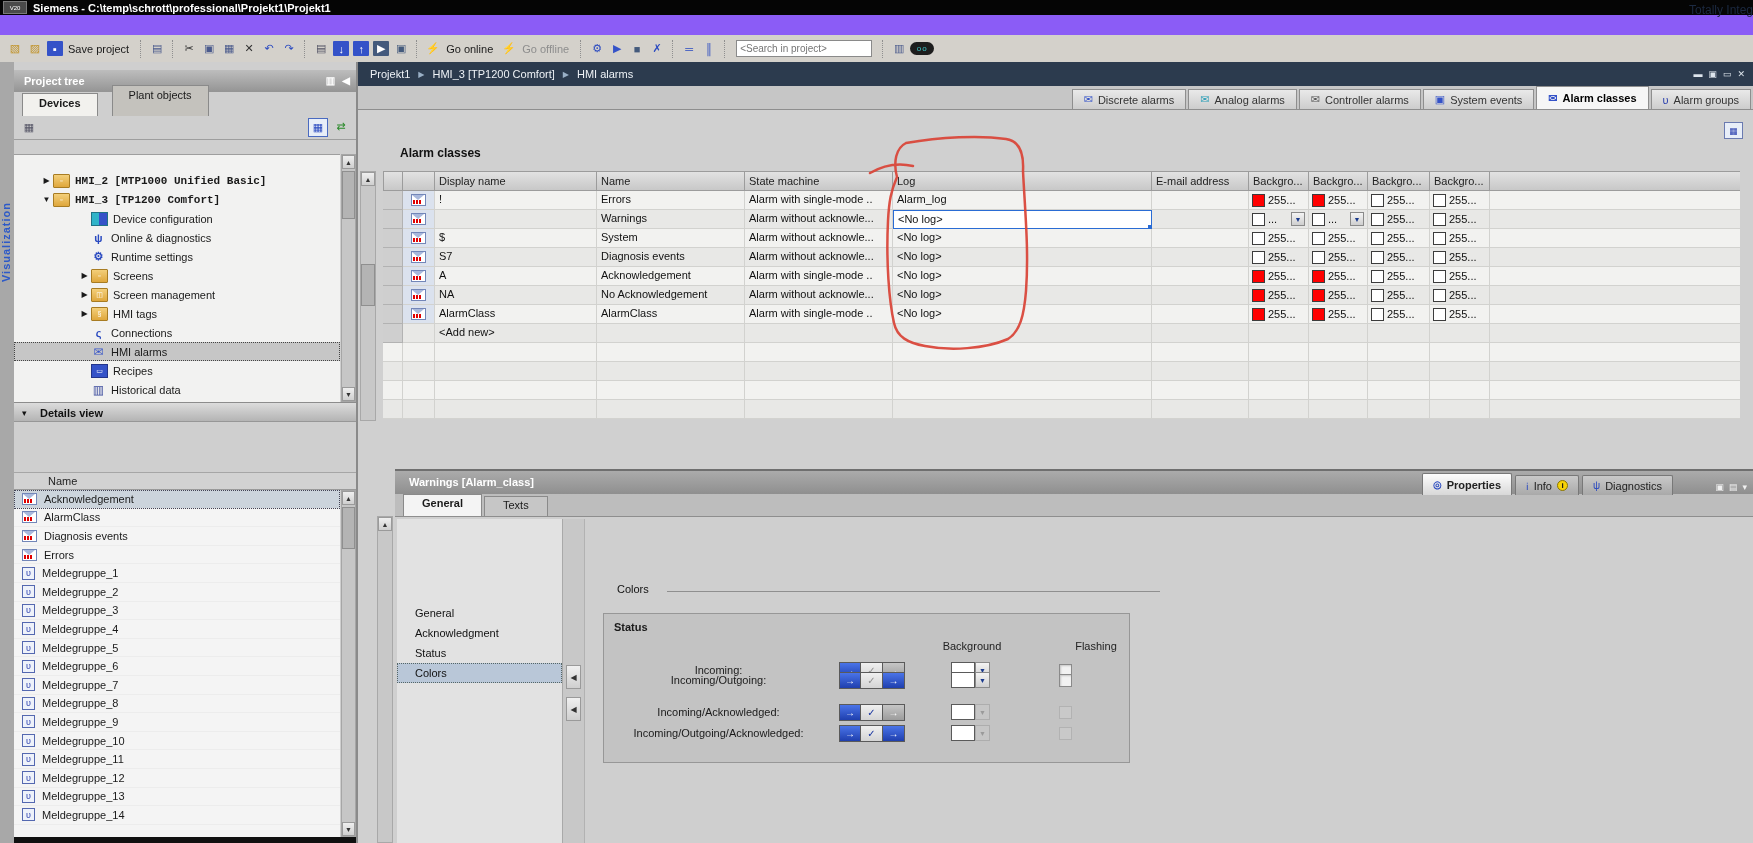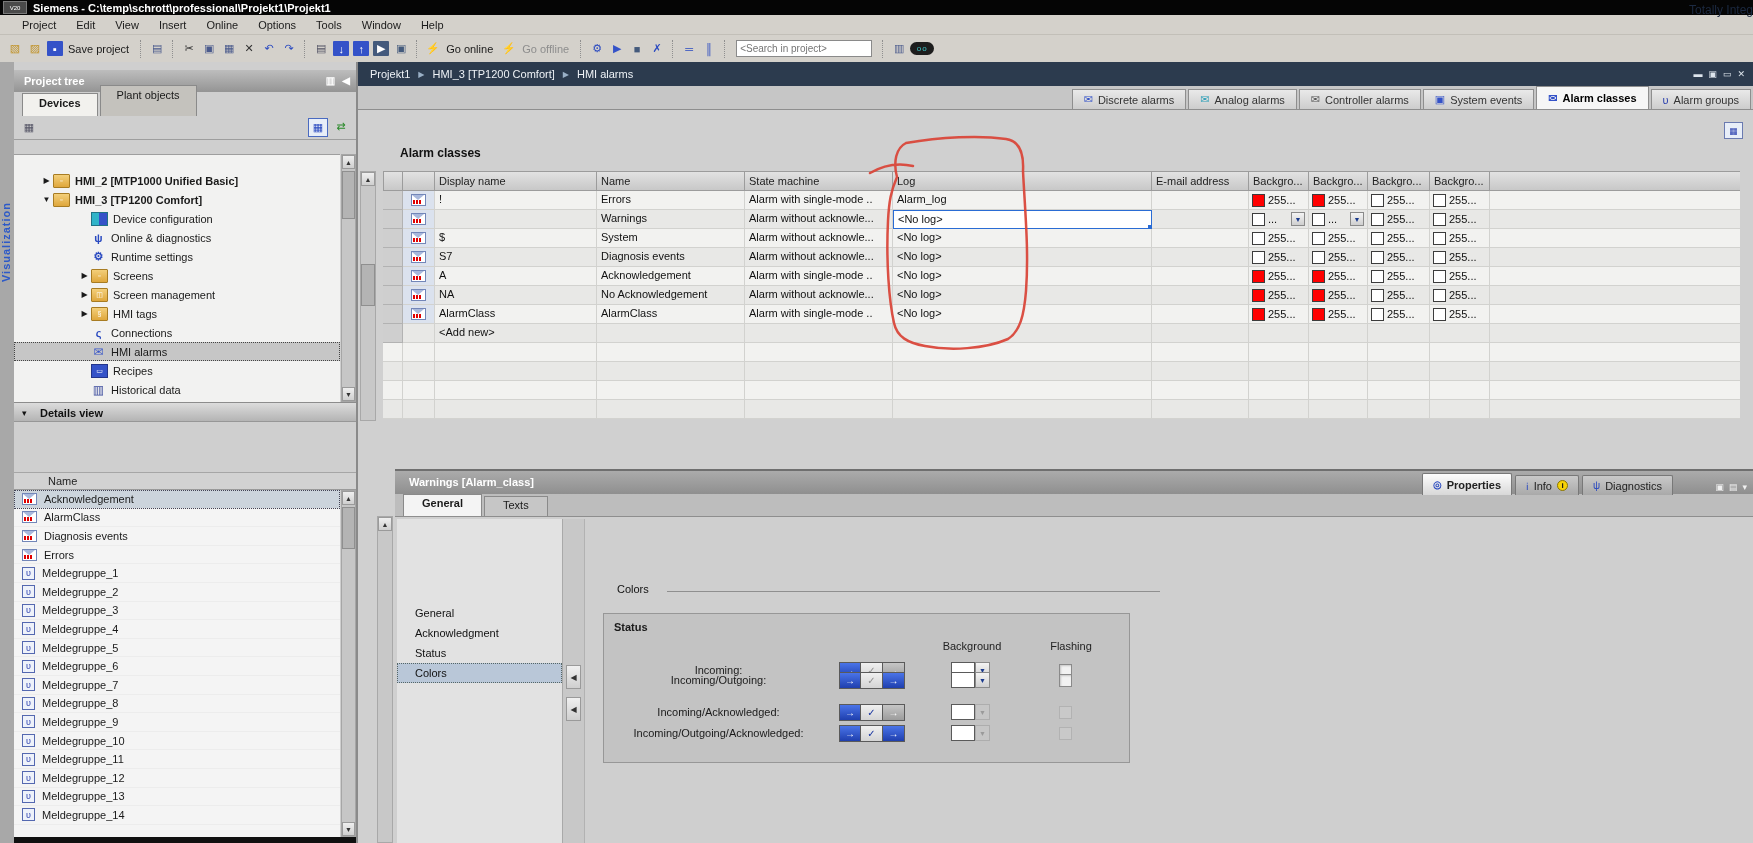--- a/index.html
+++ b/index.html
@@ -150,17 +150,6 @@
   <span id="tb-title">Siemens  -  C:\temp\schrott\professional\Projekt1\Projekt1</span>
 </div>
 
-<div id="menubar">
-      <div class="mitem">Project</div>
-      <div class="mitem">Edit</div>
-      <div class="mitem">View</div>
-      <div class="mitem">Insert</div>
-      <div class="mitem">Online</div>
-      <div class="mitem">Options</div>
-      <div class="mitem">Tools</div>
-      <div class="mitem">Window</div>
-      <div class="mitem">Help</div>
-    </div>
 <div id="menu-right">Totally Integ</div>
 
 <div id="toolbar">

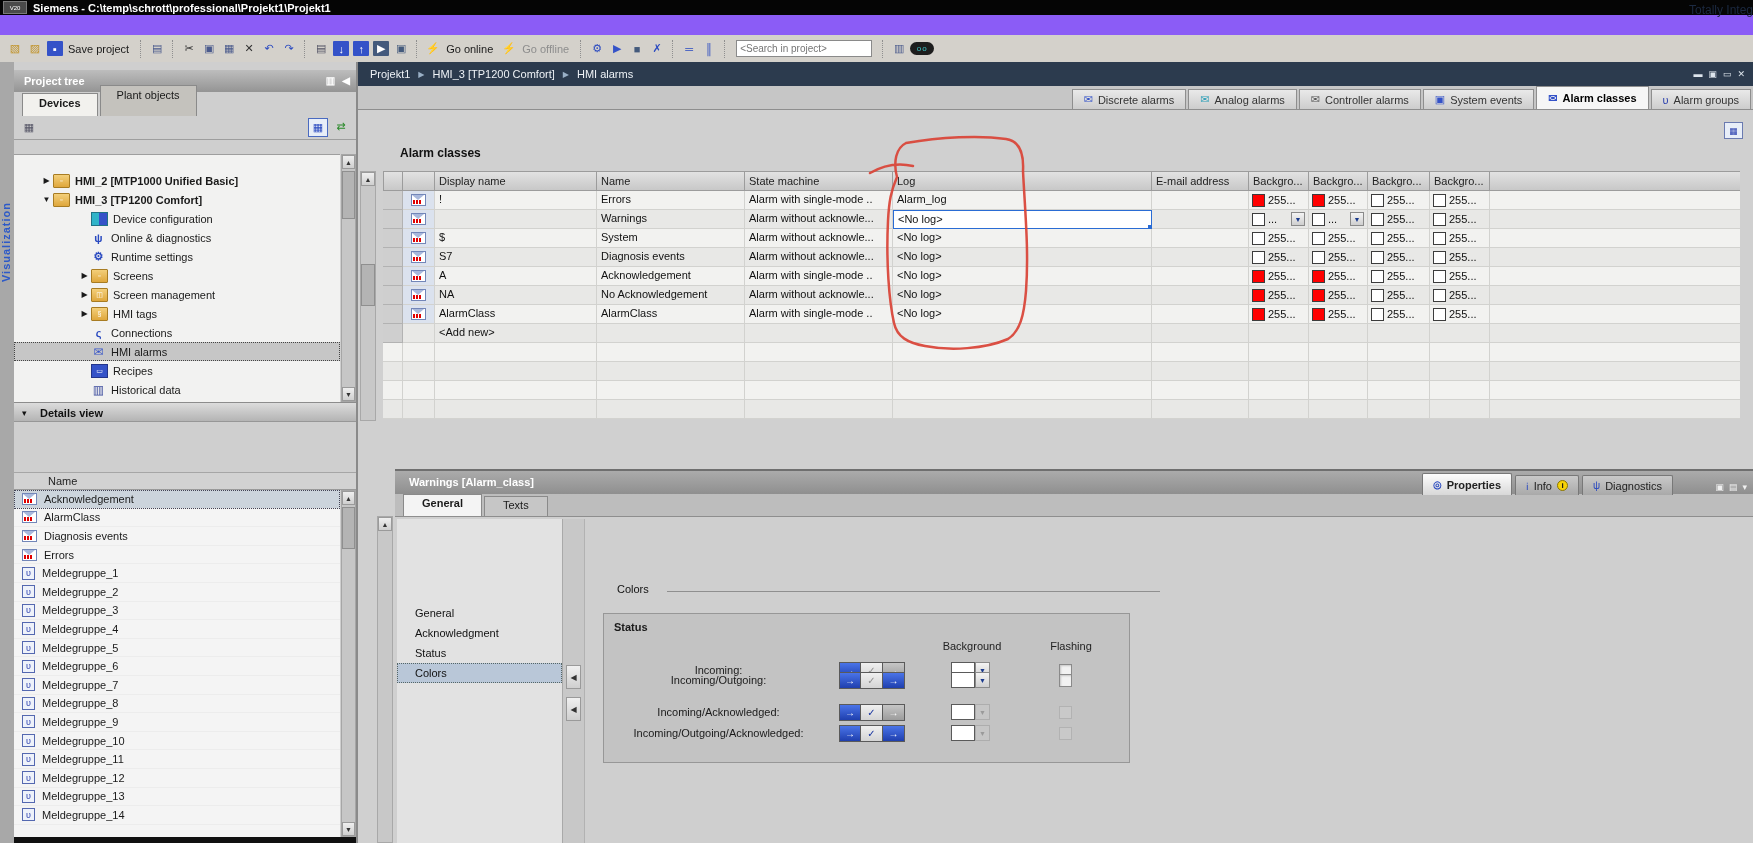--- a/index.html
+++ b/index.html
@@ -29,7 +29,7 @@
   #ptree{position:absolute;left:14px;top:62px;width:344px;height:781px;background:#cfcfcf;border-right:2px solid #8a8a8a;box-sizing:border-box;}
   .pt-header{position:absolute;left:0;top:8px;right:0;height:22px;background:linear-gradient(#bdbdbd,#949494);color:#fff;font-weight:bold;line-height:22px;padding-left:10px;}
   .pt-hicons{position:absolute;right:6px;top:0;height:22px;display:flex;gap:7px;align-items:center;color:#fff;font-size:10px;}
-  .pt-tabs{position:absolute;top:30px;left:8px;right:0;height:24px;display:flex;gap:2px;align-items:flex-end;}
+  .pt-tabs{position:absolute;top:30px;left:8px;right:0;height:24px;display:flex;gap:14px;align-items:flex-end;}
   .pttab{height:31px;box-sizing:border-box;border:1px solid #8a8a8a;border-bottom:none;background:#c4c2bd;padding:3px 16px 0;}
   .pttab.active{background:#f2f1ee;font-weight:bold;height:23px;}
   .pt-toolbar{position:absolute;top:54px;left:0;right:0;height:24px;border-bottom:1px solid #9e9e9e;display:flex;align-items:center;padding:0 6px;box-sizing:border-box;}

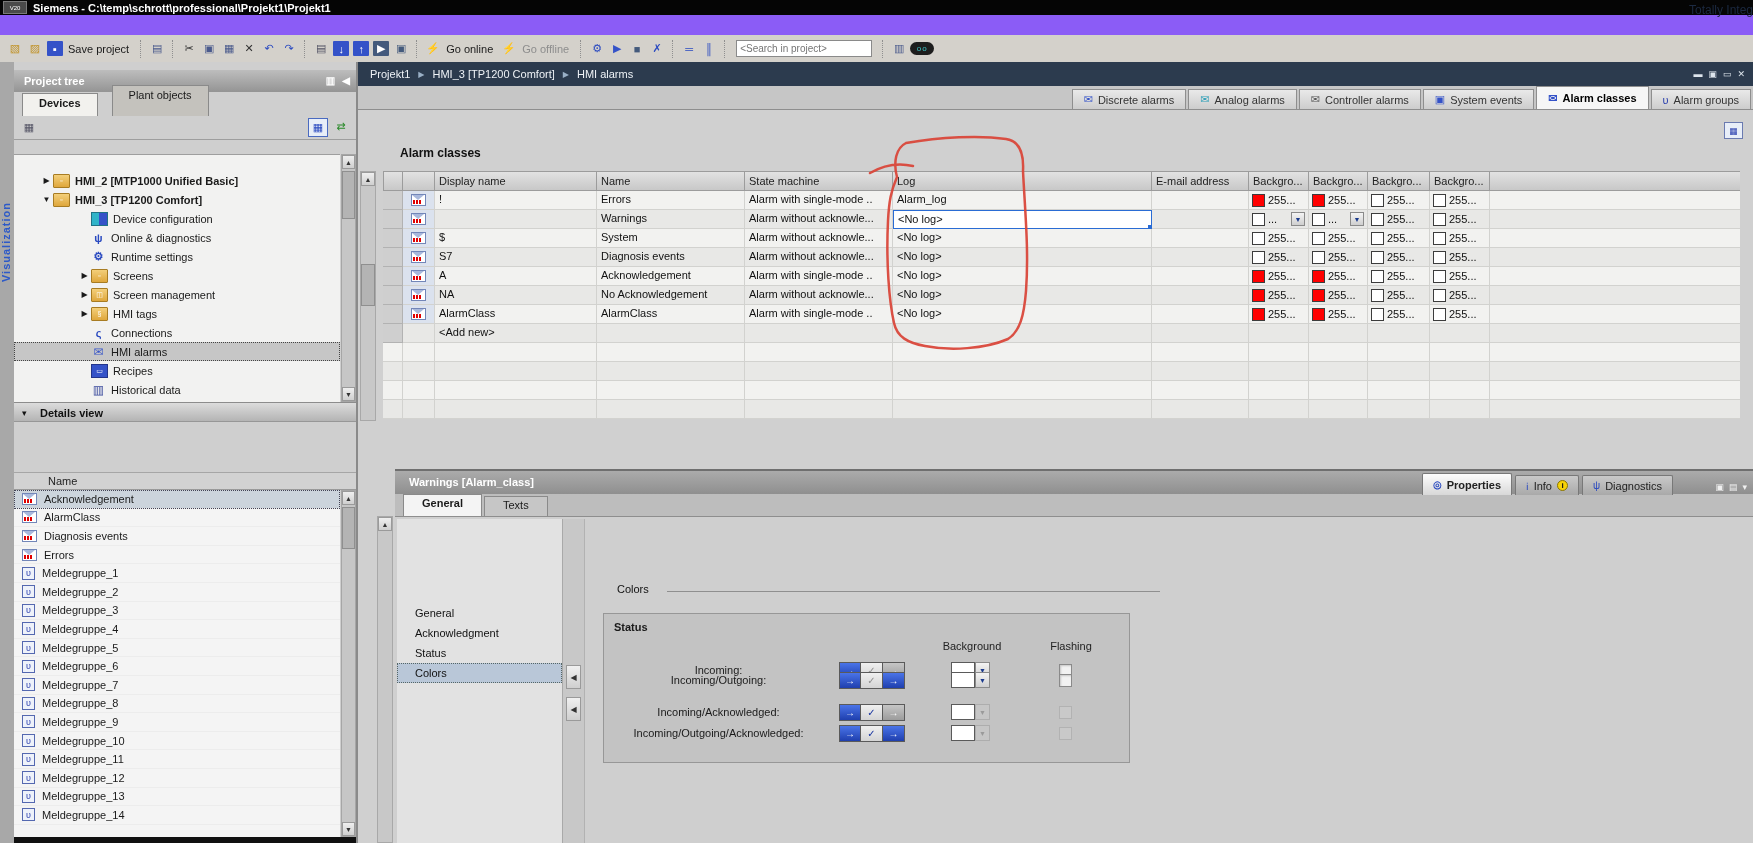--- a/index.html
+++ b/index.html
@@ -41,7 +41,7 @@
   .trow .sp2{width:64px;flex:none;}
   .trow .exp{width:13px;font-size:8px;color:#1a1a1a;text-align:center;flex:none;}
   .trow .lbl{margin-left:5px;}
-  .trow.bold .lbl{font-weight:bold;}
+  .trow.bold .lbl{font-weight:bold;font-family:Liberation Mono, monospace;}
   .trow.sel{background:#c6c6c6;outline:1px dotted #444;outline-offset:-1px;}
   .ti{width:15px;height:12px;display:inline-flex;align-items:center;justify-content:center;font-size:10px;flex:none;color:#fff;}
   .ti-folder{background:linear-gradient(#f3cf7a,#dfa73c);border:1px solid #a87c22;border-radius:1px;font-size:7px;}

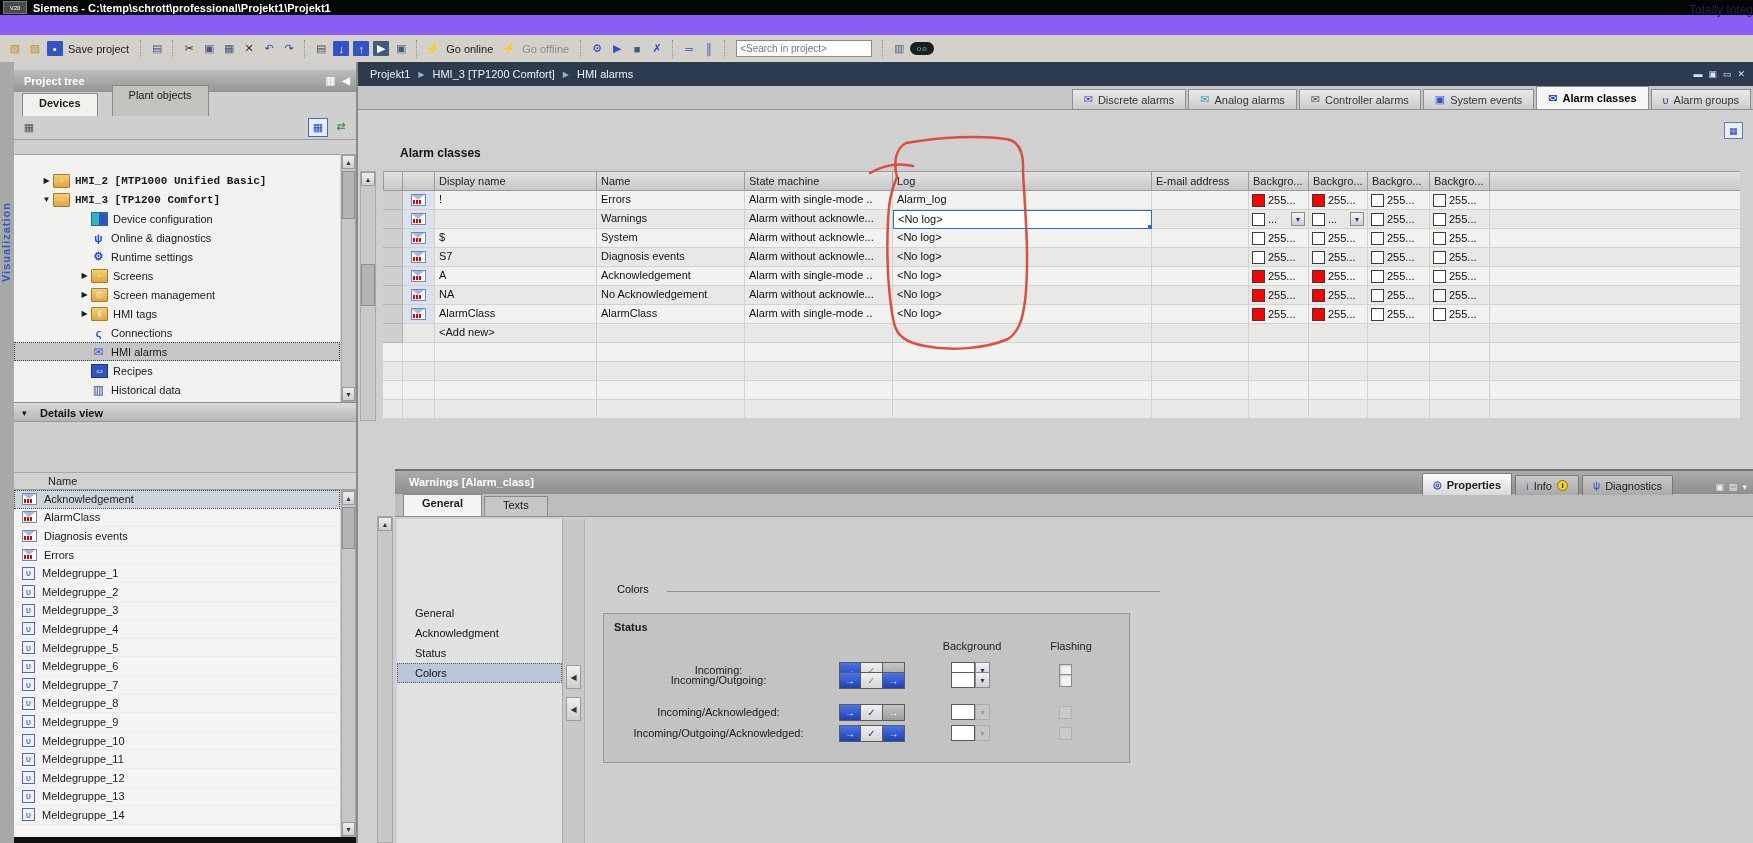--- a/index.html
+++ b/index.html
@@ -124,7 +124,7 @@
   #statusbox{position:absolute;left:208px;top:94px;width:527px;height:150px;background:#c3c3c3;border:1px solid #979797;box-sizing:border-box;}
   .sb-title{position:absolute;left:10px;top:7px;font-weight:bold;}
   .sb-ch{position:absolute;top:26px;text-align:center;color:#222;}
-  #ch-bg{left:327px;width:82px;} #ch-fl{left:432px;width:70px;}
+  #ch-bg{left:327px;width:82px;} #ch-fl{left:457px;width:70px;}
   .srow{position:absolute;left:0;height:18px;width:100%;}
   .srow .lab{position:absolute;left:0;width:229px;text-align:center;top:2px;}
   .btns{position:absolute;left:235px;top:0;display:flex;}

